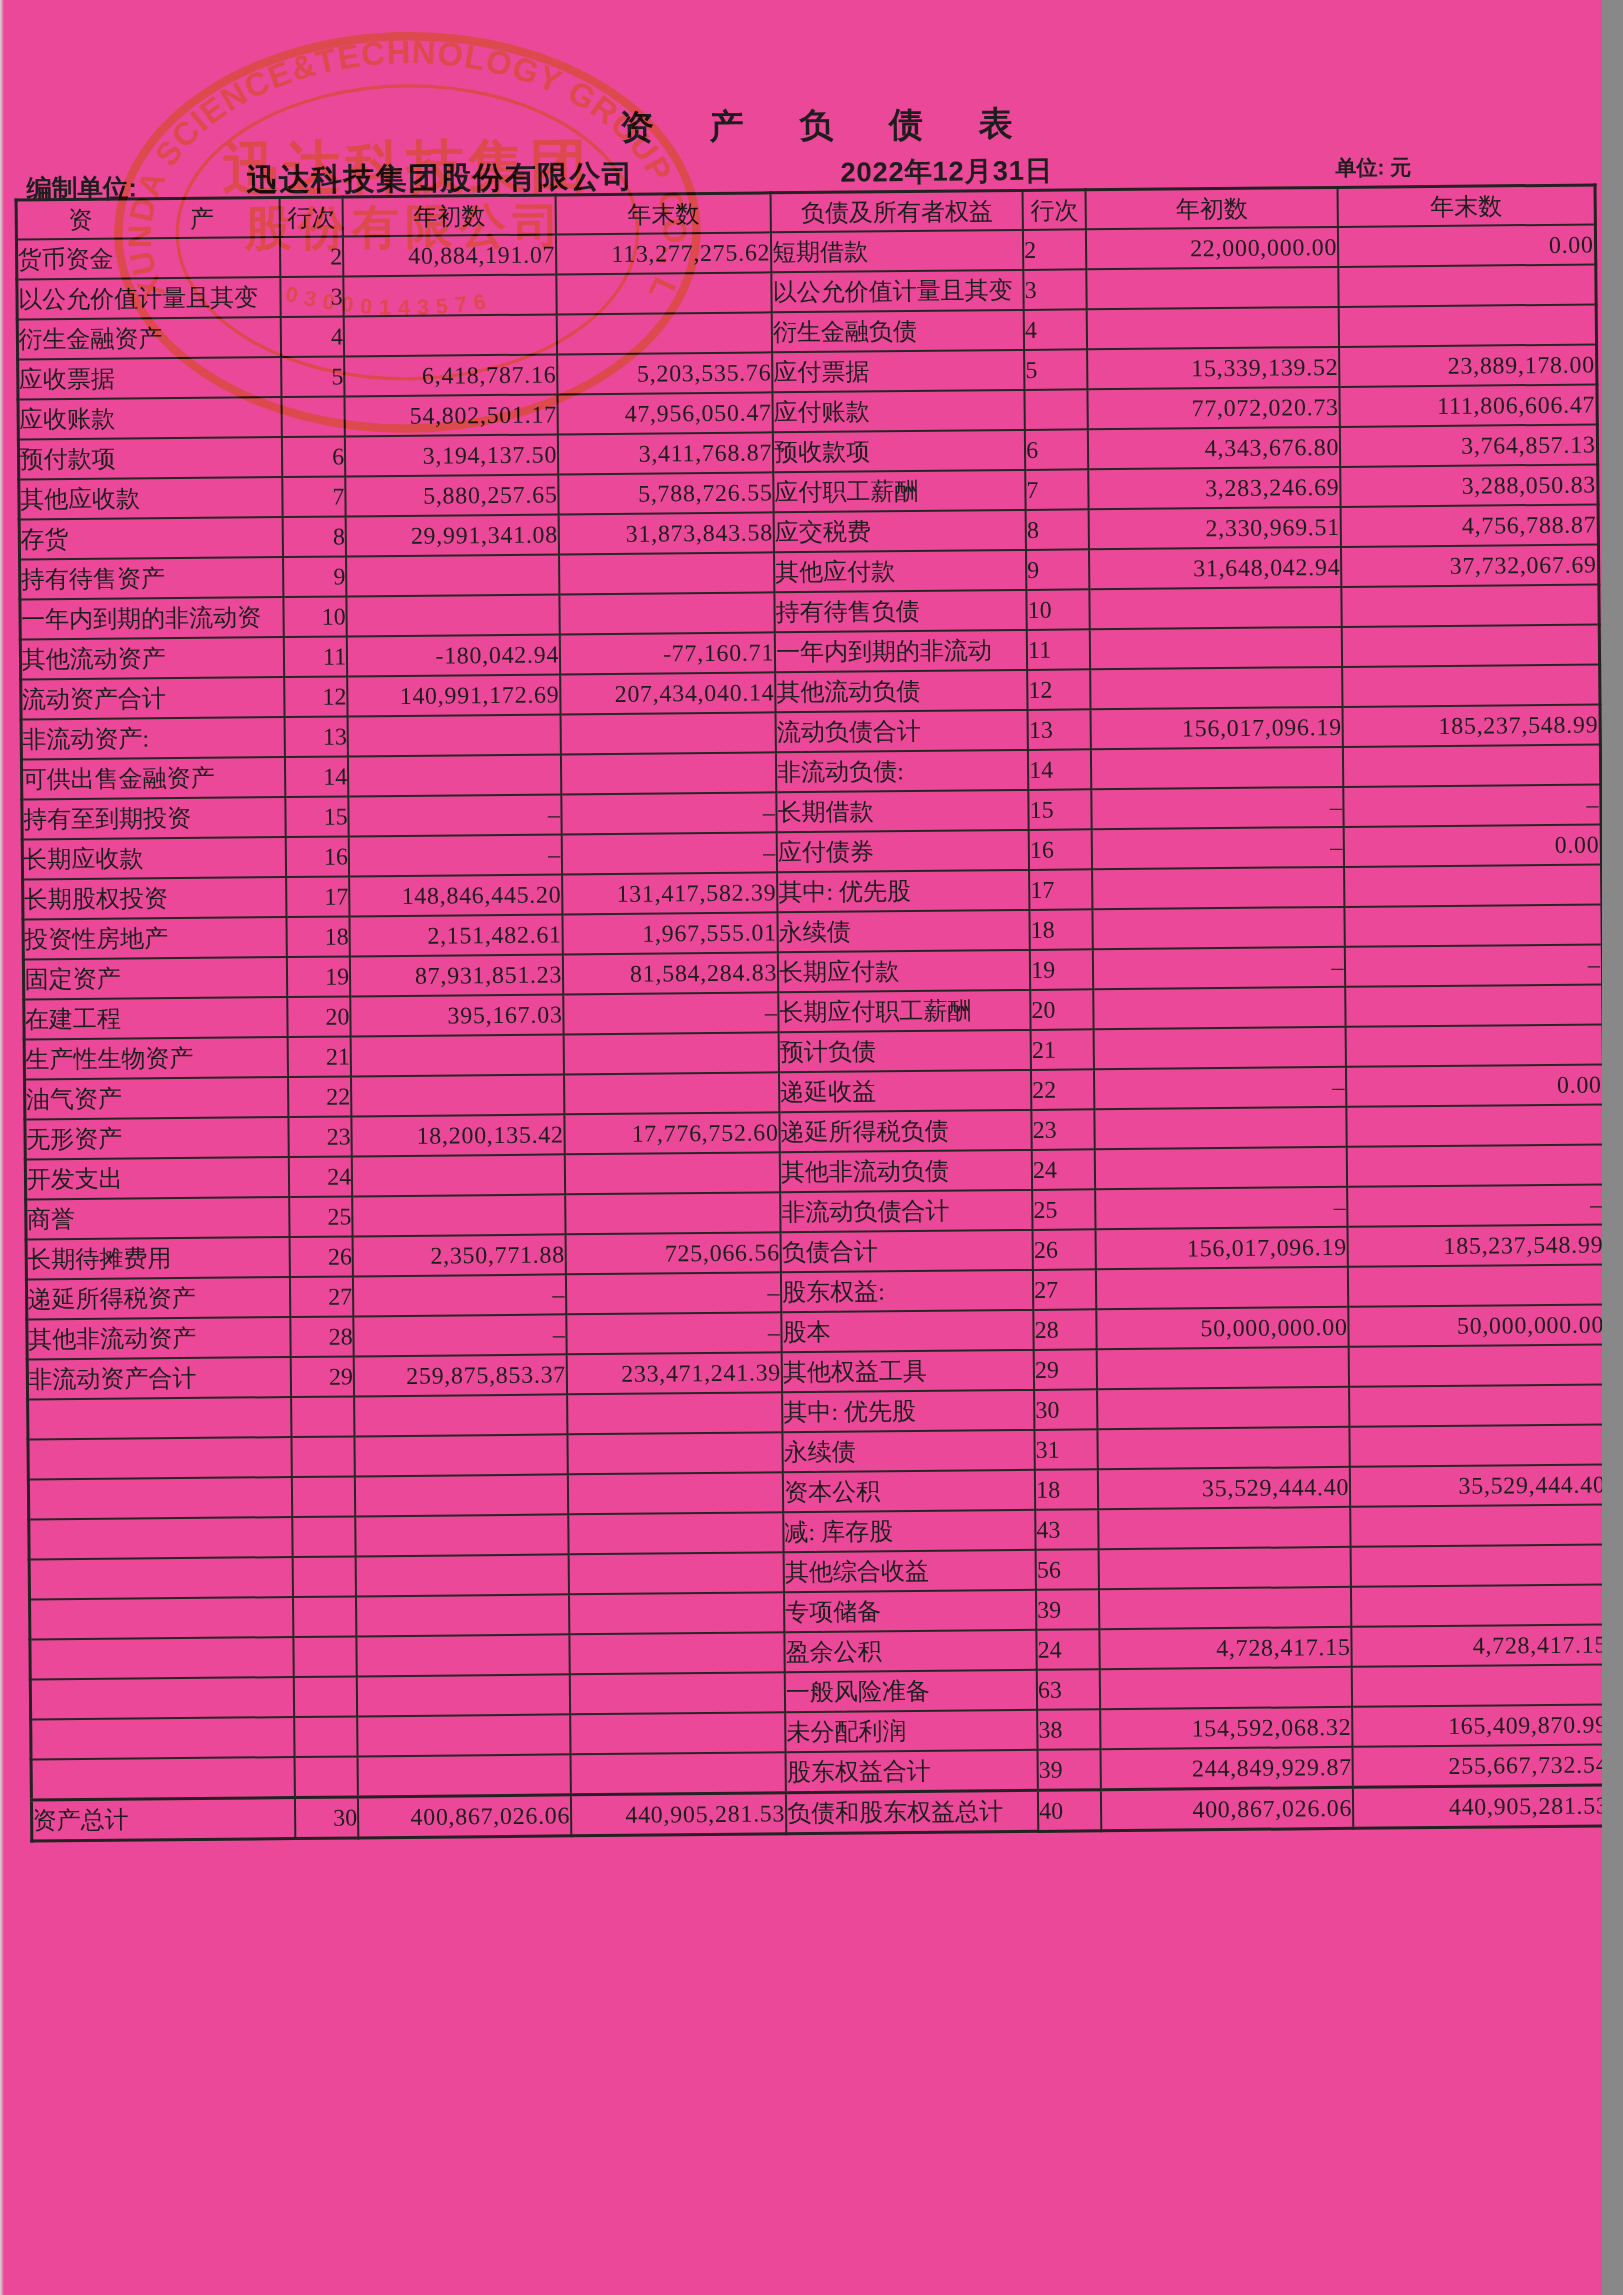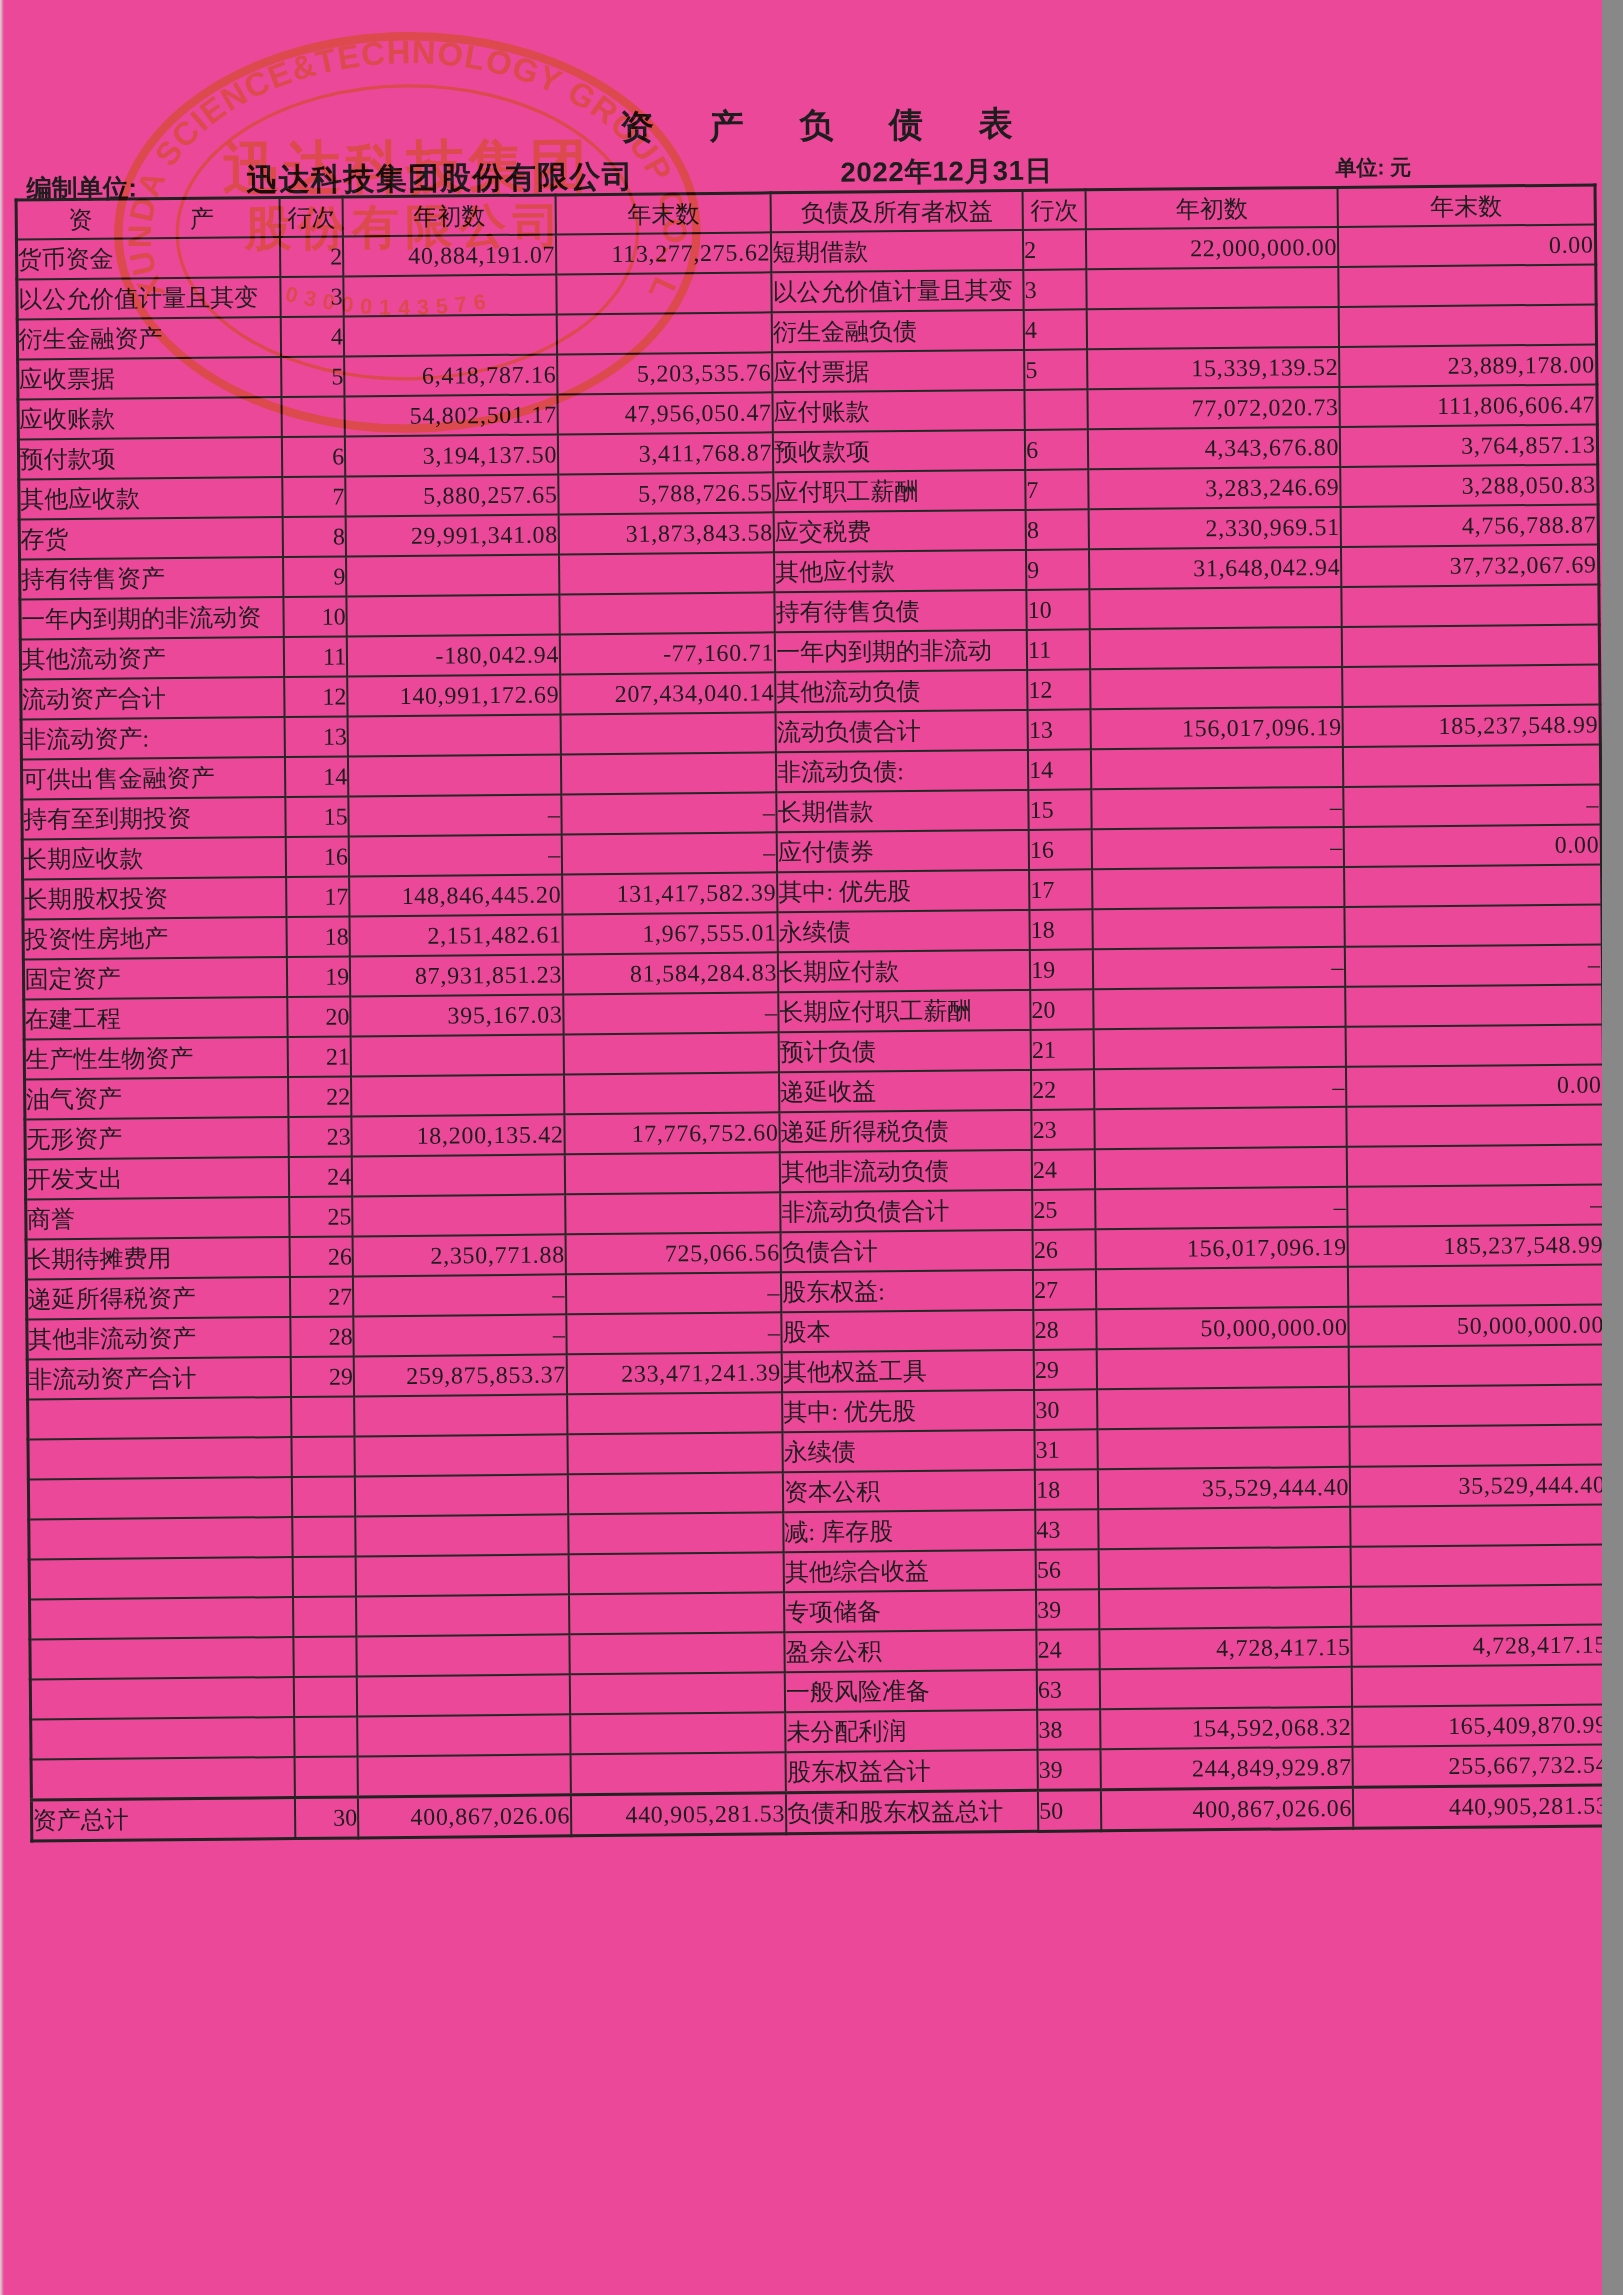--- a/index.html
+++ b/index.html
@@ -512,7 +512,7 @@
             <td class="num">400,867,026.06</td>
             <td class="num">440,905,281.53</td>
             <td class="lblR">负债和股东权益总计</td>
-            <td class="rnoR">50</td>
+            <td class="rnoR">40</td>
             <td class="num">400,867,026.06</td>
             <td class="num">440,905,281.53</td>
           </tr>

